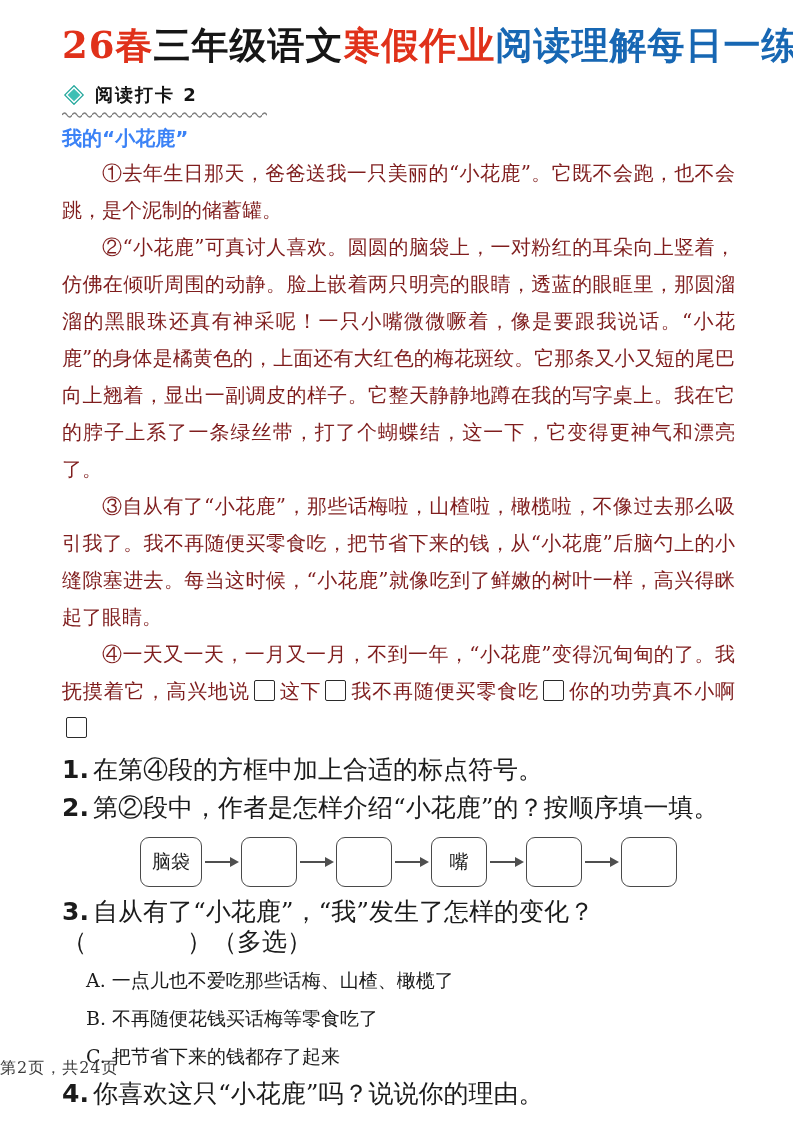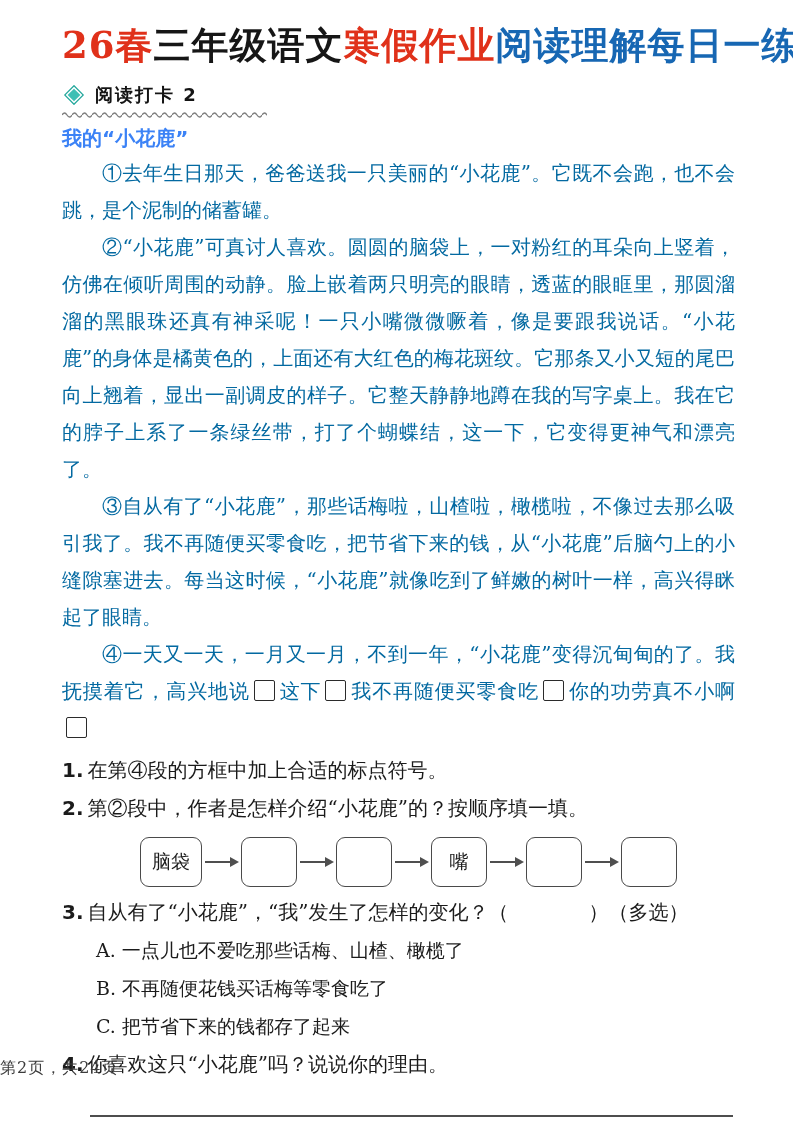--- a/index.html
+++ b/index.html
@@ -61,7 +61,7 @@
     font-size:20px; line-height:37px;
     text-align:justify;
     text-indent:2em;
-    color:#0369a1;
+    color:#7f1d1d;
   }
   .passage p:first-of-type { margin-top:4px; }
   .pbox {

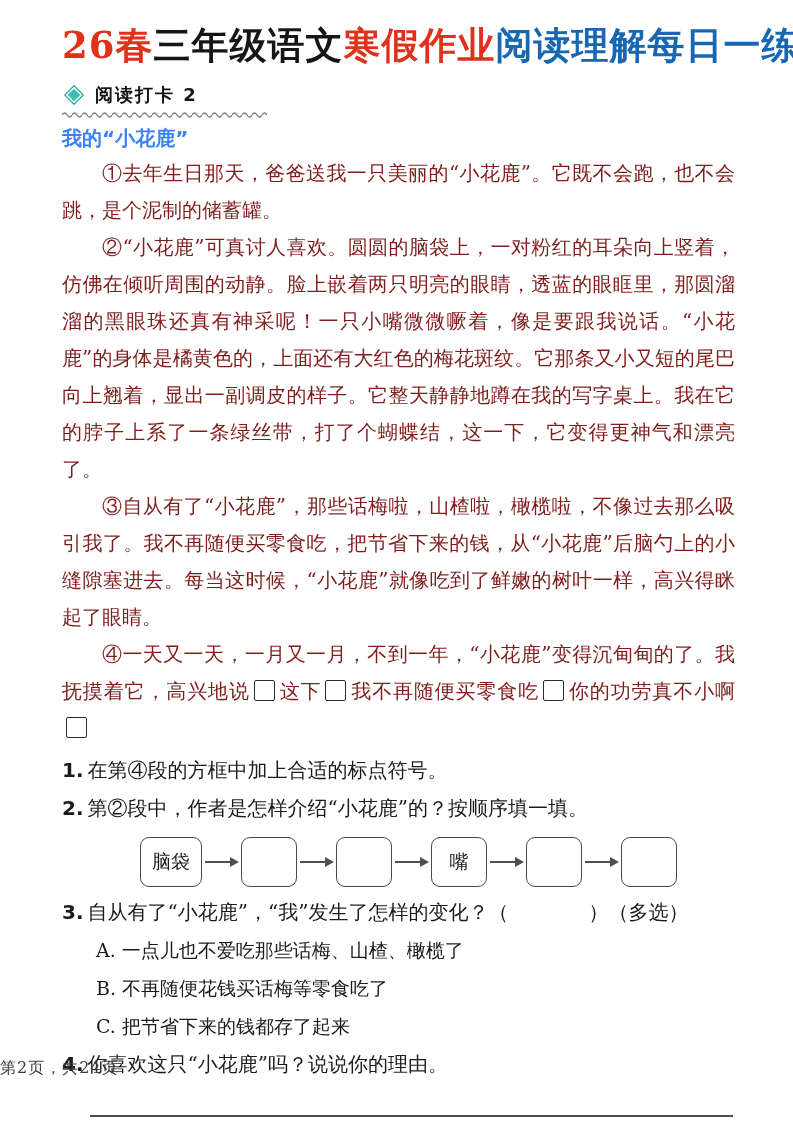--- a/index.html
+++ b/index.html
@@ -77,7 +77,7 @@
   
   .question {
     margin-top:8px;
-    font-size:20px; line-height:30px;
+    font-size:25px; line-height:30px;
     color:#1b1b1b;
   }
   .question:first-of-type { margin-top:8px; }

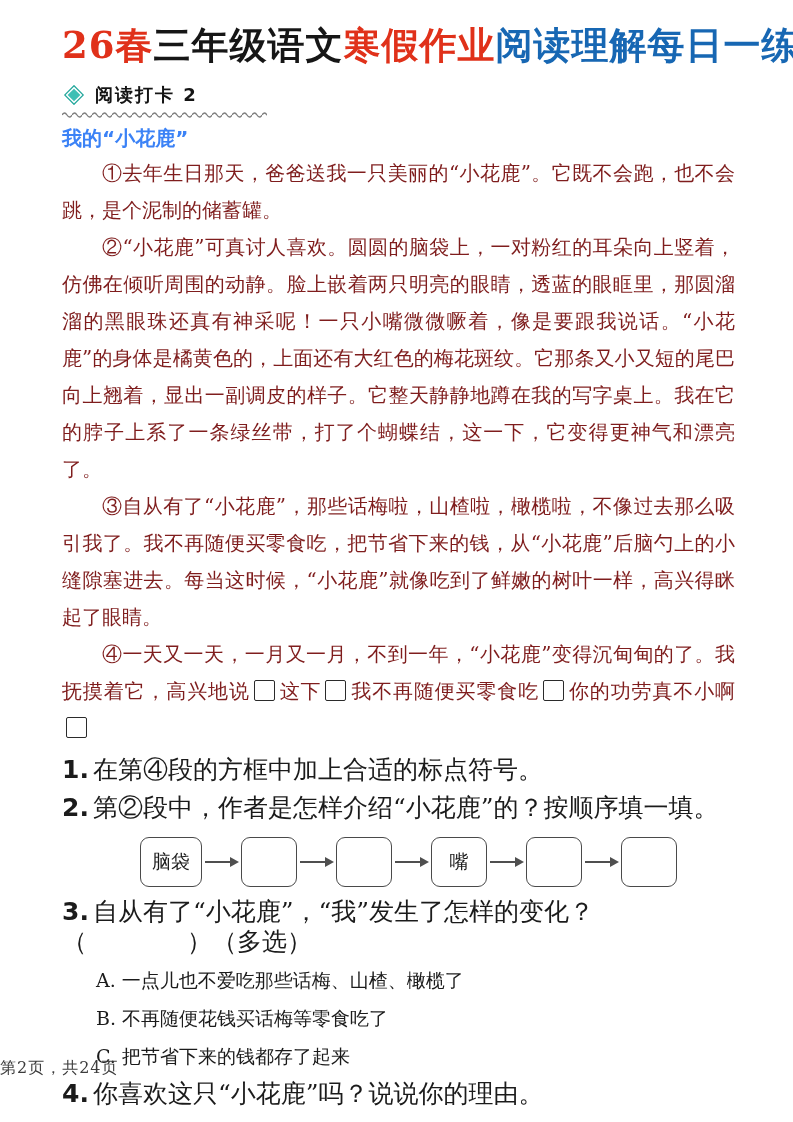--- a/index.html
+++ b/index.html
@@ -86,7 +86,7 @@
     font-weight:bold;
     margin-right:4px;
   }
-  .options { margin-left:34px; }
+  .options { margin-left:24px; }
   .option { font-size:19px; line-height:30px; margin-top:8px; color:#1b1b1b; }
 
   

